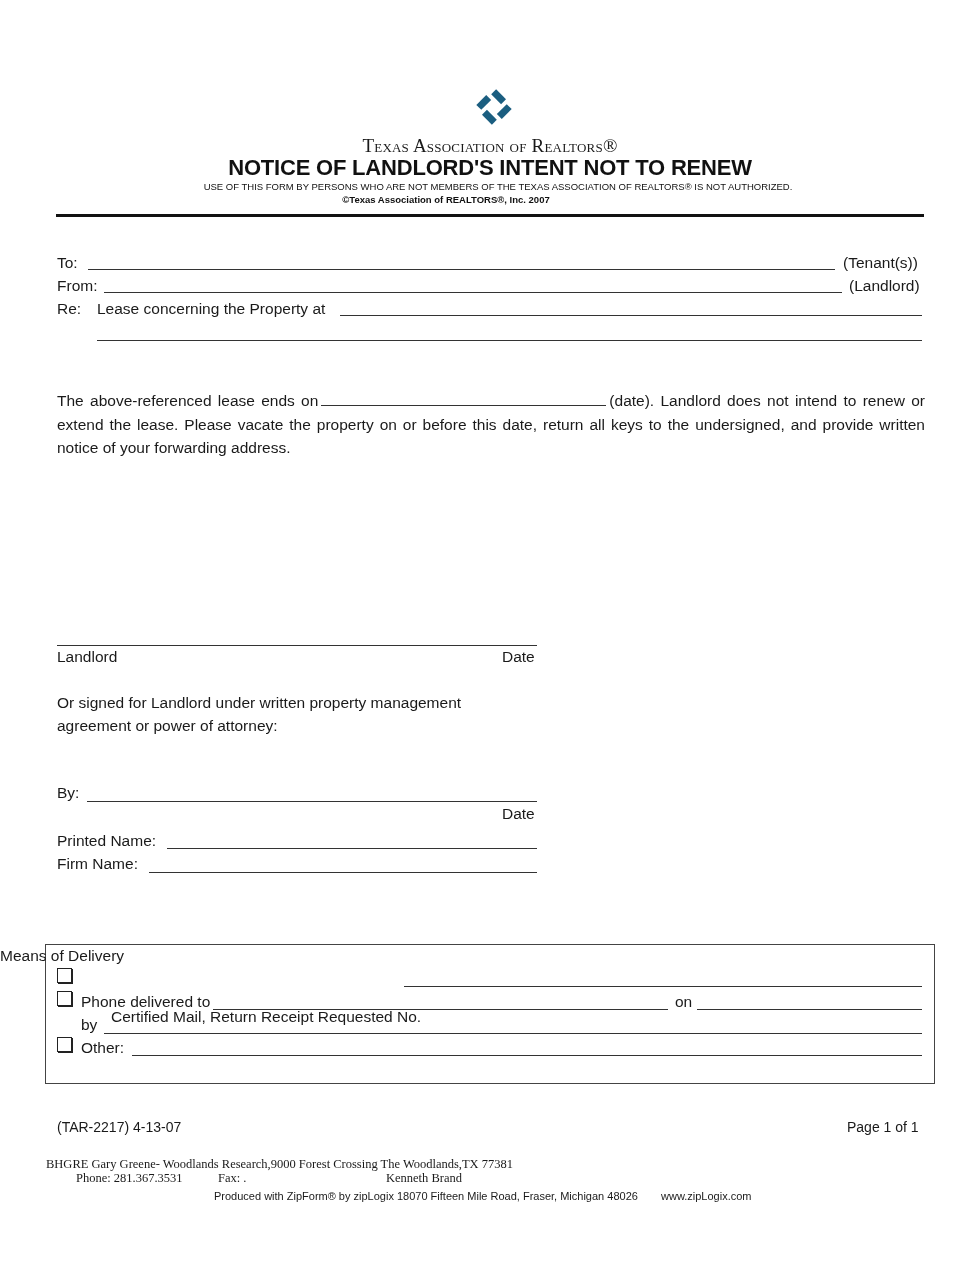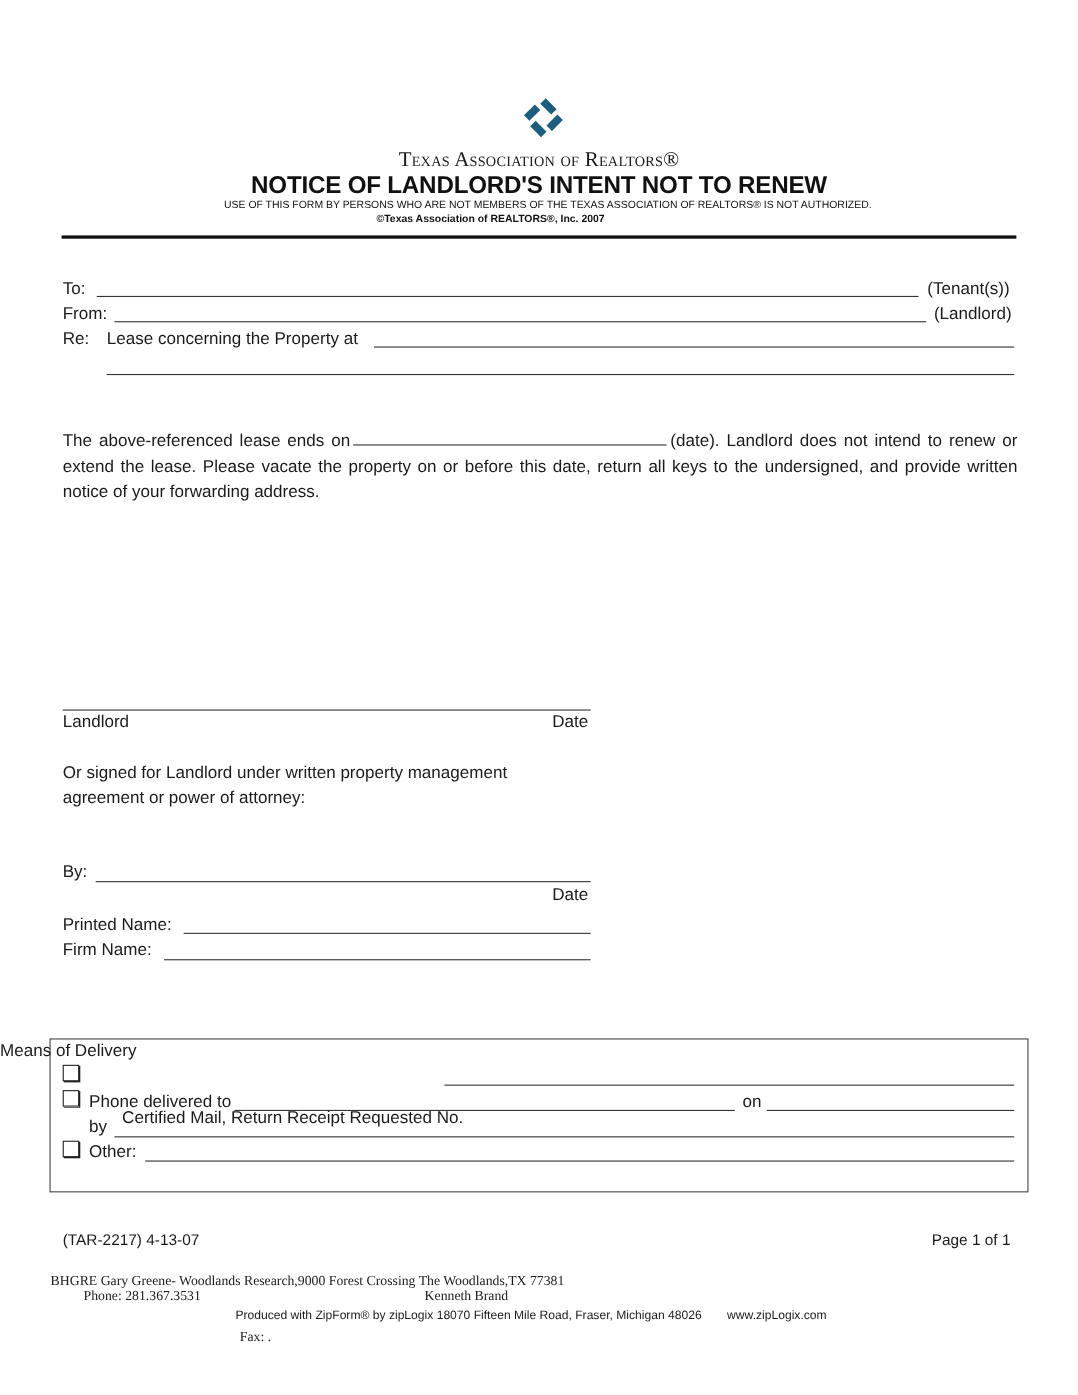--- a/index.html
+++ b/index.html
@@ -97,7 +97,7 @@
 
 <div class="abs serif-sm" style="left:46px;top:1157px;">BHGRE Gary Greene- Woodlands Research,9000 Forest Crossing The Woodlands,TX 77381</div>
 <div class="abs serif-sm" style="left:46px;top:1171px;margin-left:30px;">Phone: 281.367.3531</div>
-<div class="abs serif-sm" style="left:218px;top:1171px;margin-top:37px;">Fax:  .</div>
+<div class="abs serif-sm" style="left:218px;top:1171px;">Fax:  .</div>
 <div class="abs serif-sm" style="left:386px;top:1171px;">Kenneth Brand</div>
 
 <div class="abs small" style="left:214px;top:1190px;">Produced with ZipForm® by zipLogix  18070 Fifteen Mile Road, Fraser, Michigan 48026</div>

